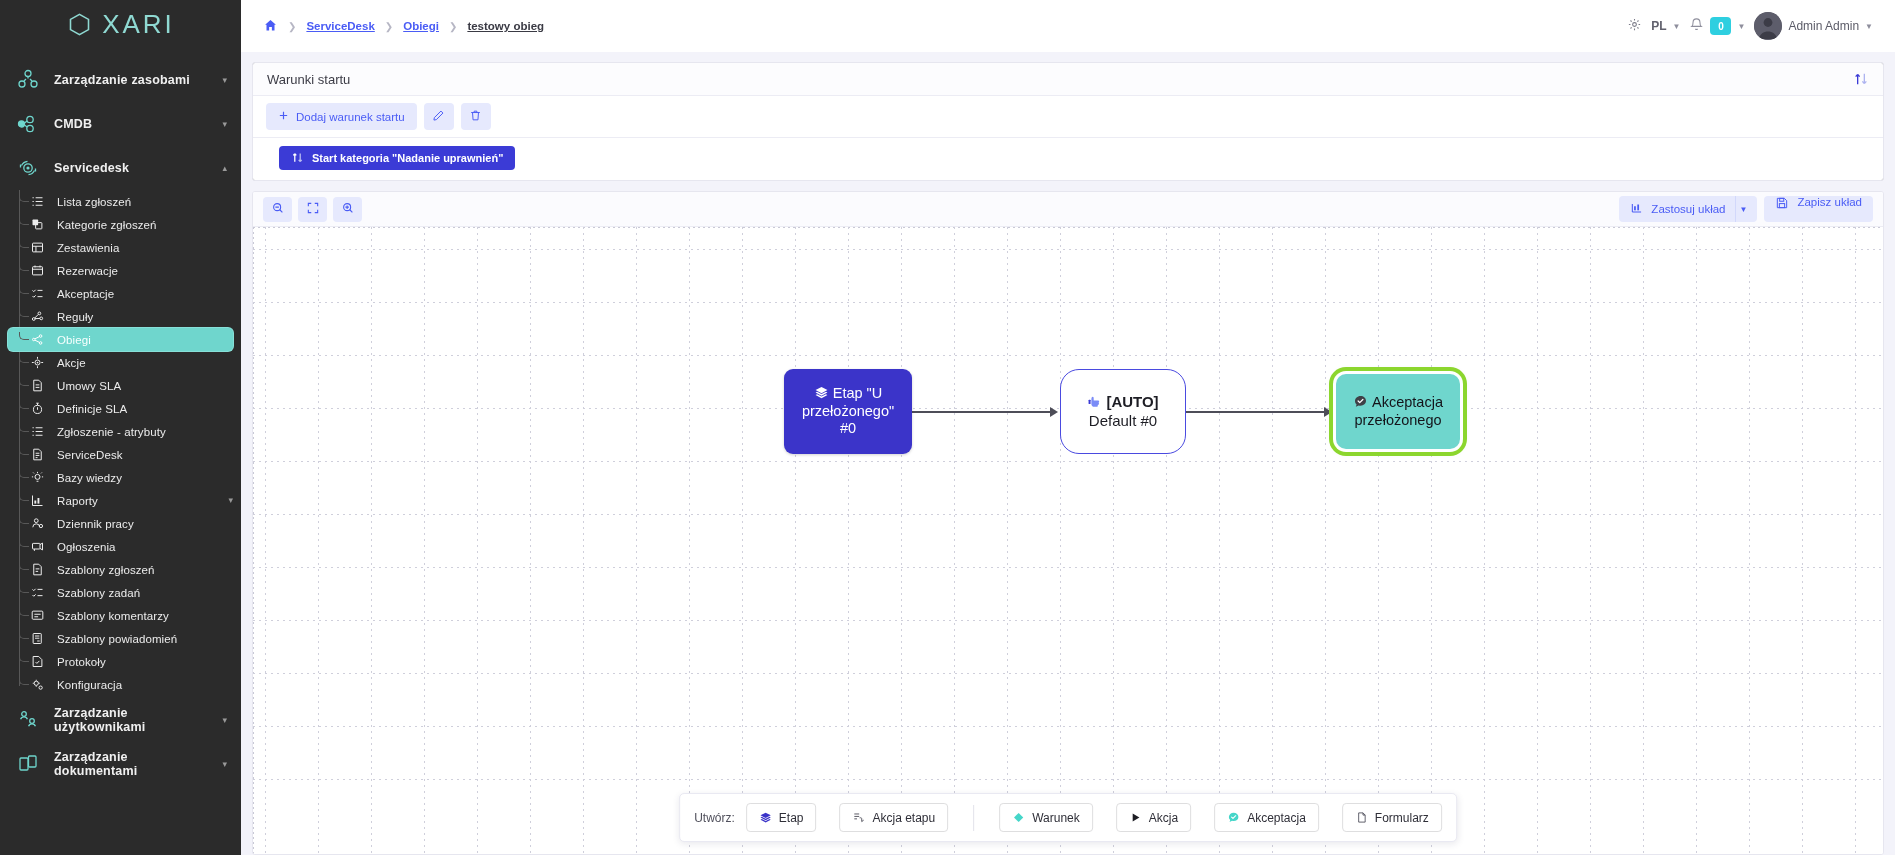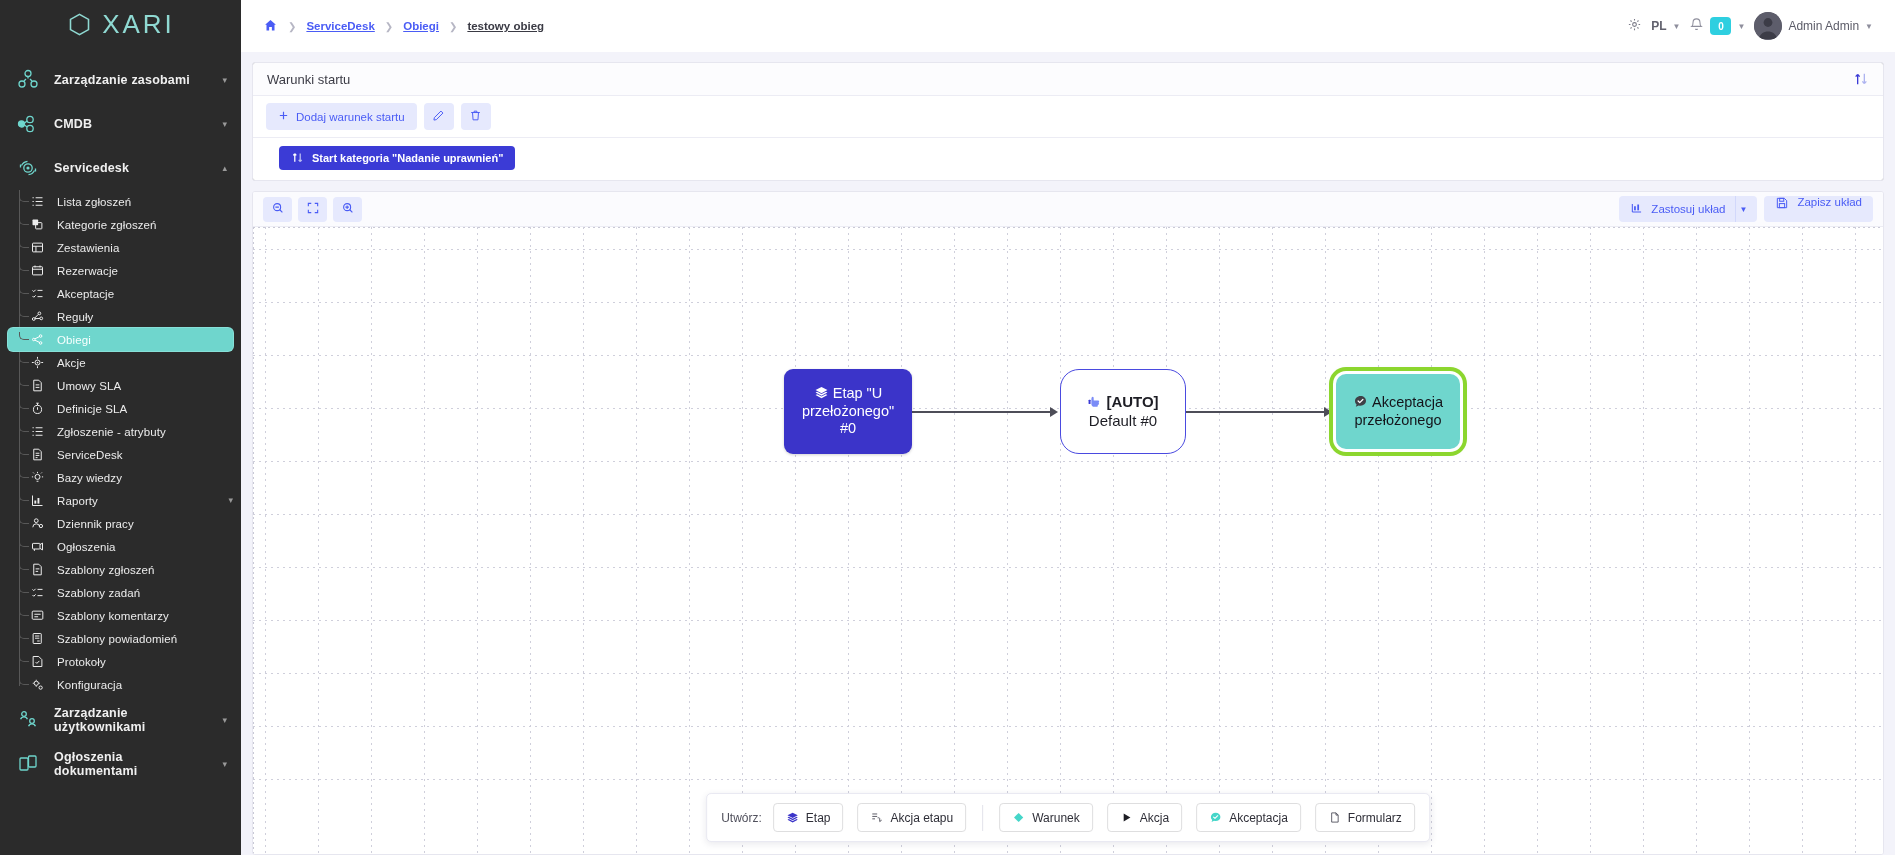--- a/index.html
+++ b/index.html
@@ -476,7 +476,7 @@
               <rect x="12.5" y="4" width="7.5" height="11" rx="1"></rect>
           </svg>
         </span>
-        <span class="glabel">Ogłoszenia dokumentami</span>
+        <span class="glabel">Zarządzanie dokumentami</span>
         <span class="caret">▾</span>
       </div>
     </nav>

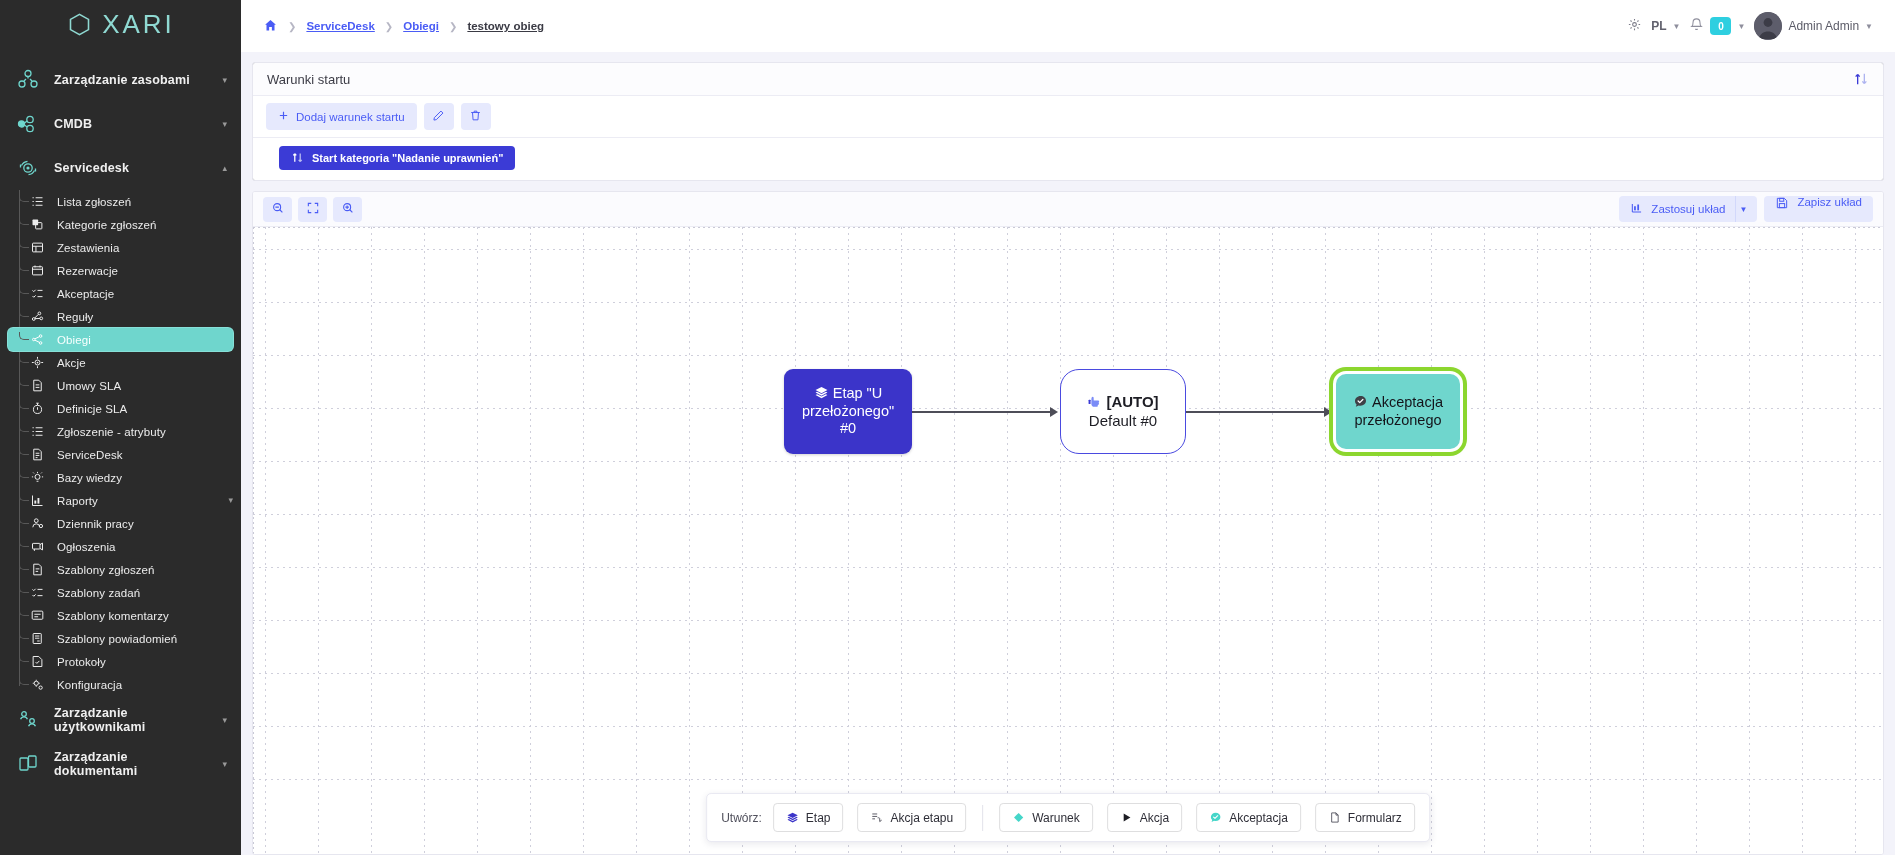--- a/index.html
+++ b/index.html
@@ -720,7 +720,7 @@
 
           <div class="palette">
             <span class="palette-label">Utwórz:</span>
-            <div id="palette-items" style="display:flex;align-items:center;gap:14px;">
+            <div id="palette-items" style="display:flex;align-items:center;gap:23px;">
                 <button class="pal-btn">
                   <span style="display: inline-flex;">
                     <svg width="13" height="13" viewBox="0 0 24 24" fill="#3b34c9">

